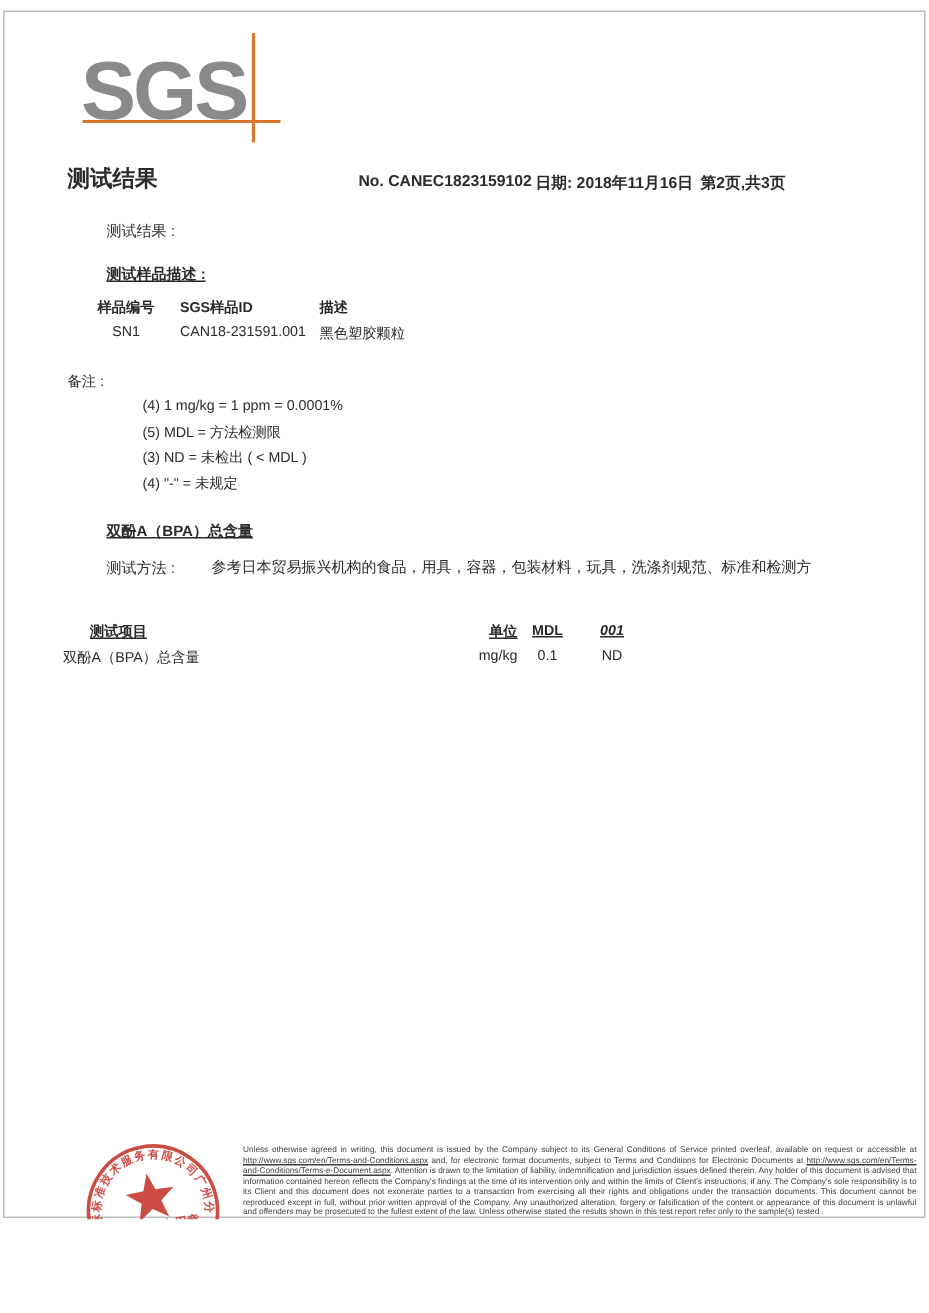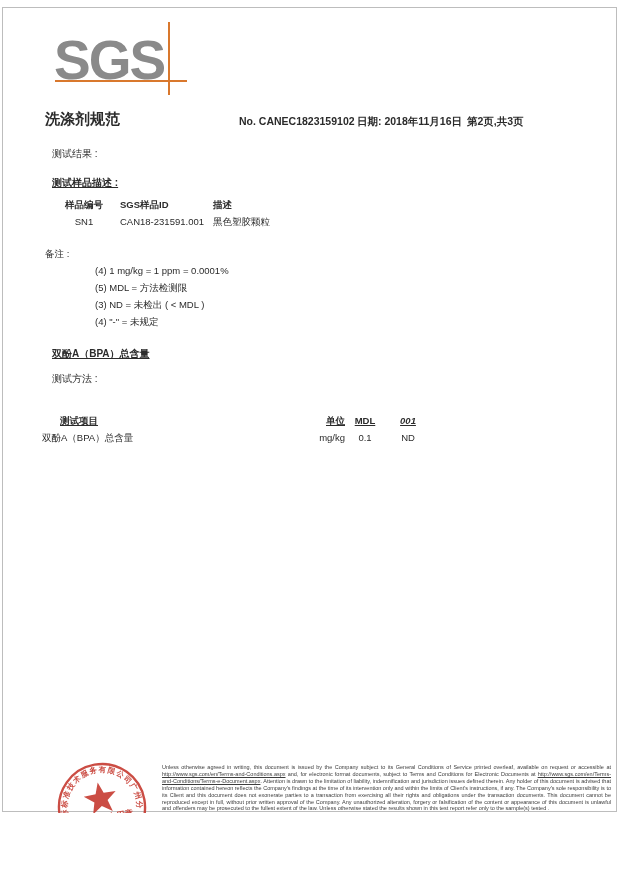--- a/index.html
+++ b/index.html
@@ -77,7 +77,7 @@
   <div class="abs logo-hline"></div>
   <div class="abs logo-vline"></div>
 
-  <div class="abs hdr-title b">洗涤剂规范</div>
+  <div class="abs hdr-title b">测试结果</div>
   <div class="abs hdr-no b">No. CANEC1823159102</div>
   <div class="abs hdr-date b">日期: 2018年11月16日</div>
   <div class="abs hdr-page b">第2页,共3页</div>

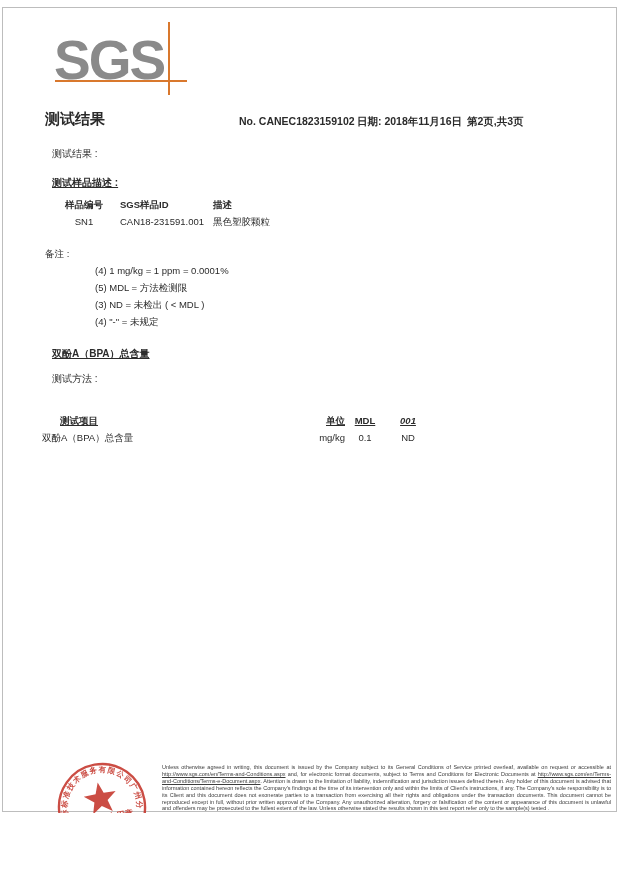--- a/index.html
+++ b/index.html
@@ -23,7 +23,7 @@
   .hdr-date{left:357px;top:115px;font-size:10.5px;}
   .hdr-page{left:467px;top:115px;font-size:10.5px;}
 
-  .t10{font-size:10px;}
+  .t10{font-size:10px;margin-left:19px;}
   .t95{font-size:9.5px;}
 
   

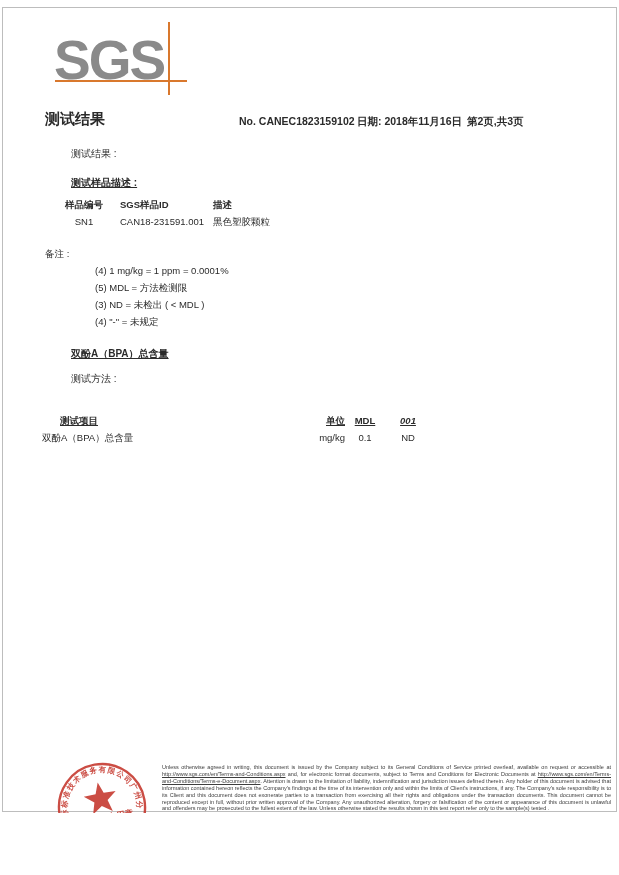--- a/index.html
+++ b/index.html
@@ -100,6 +100,7 @@
 
   <div class="abs t10 b u" style="left:52px;top:347px">双酚A（BPA）总含量</div>
   <div class="abs t10" style="left:52px;top:372px">测试方法 :</div>
+  <div class="abs t10" style="left:122px;top:371px">参考日本贸易振兴机构的食品，用具，容器，包装材料，玩具，洗涤剂规范、标准和检测方</div>
 
   <div class="abs t95 b u bc1h brow1">测试项目</div>
   <div class="abs t95 b u bc2 brow1">单位</div>

